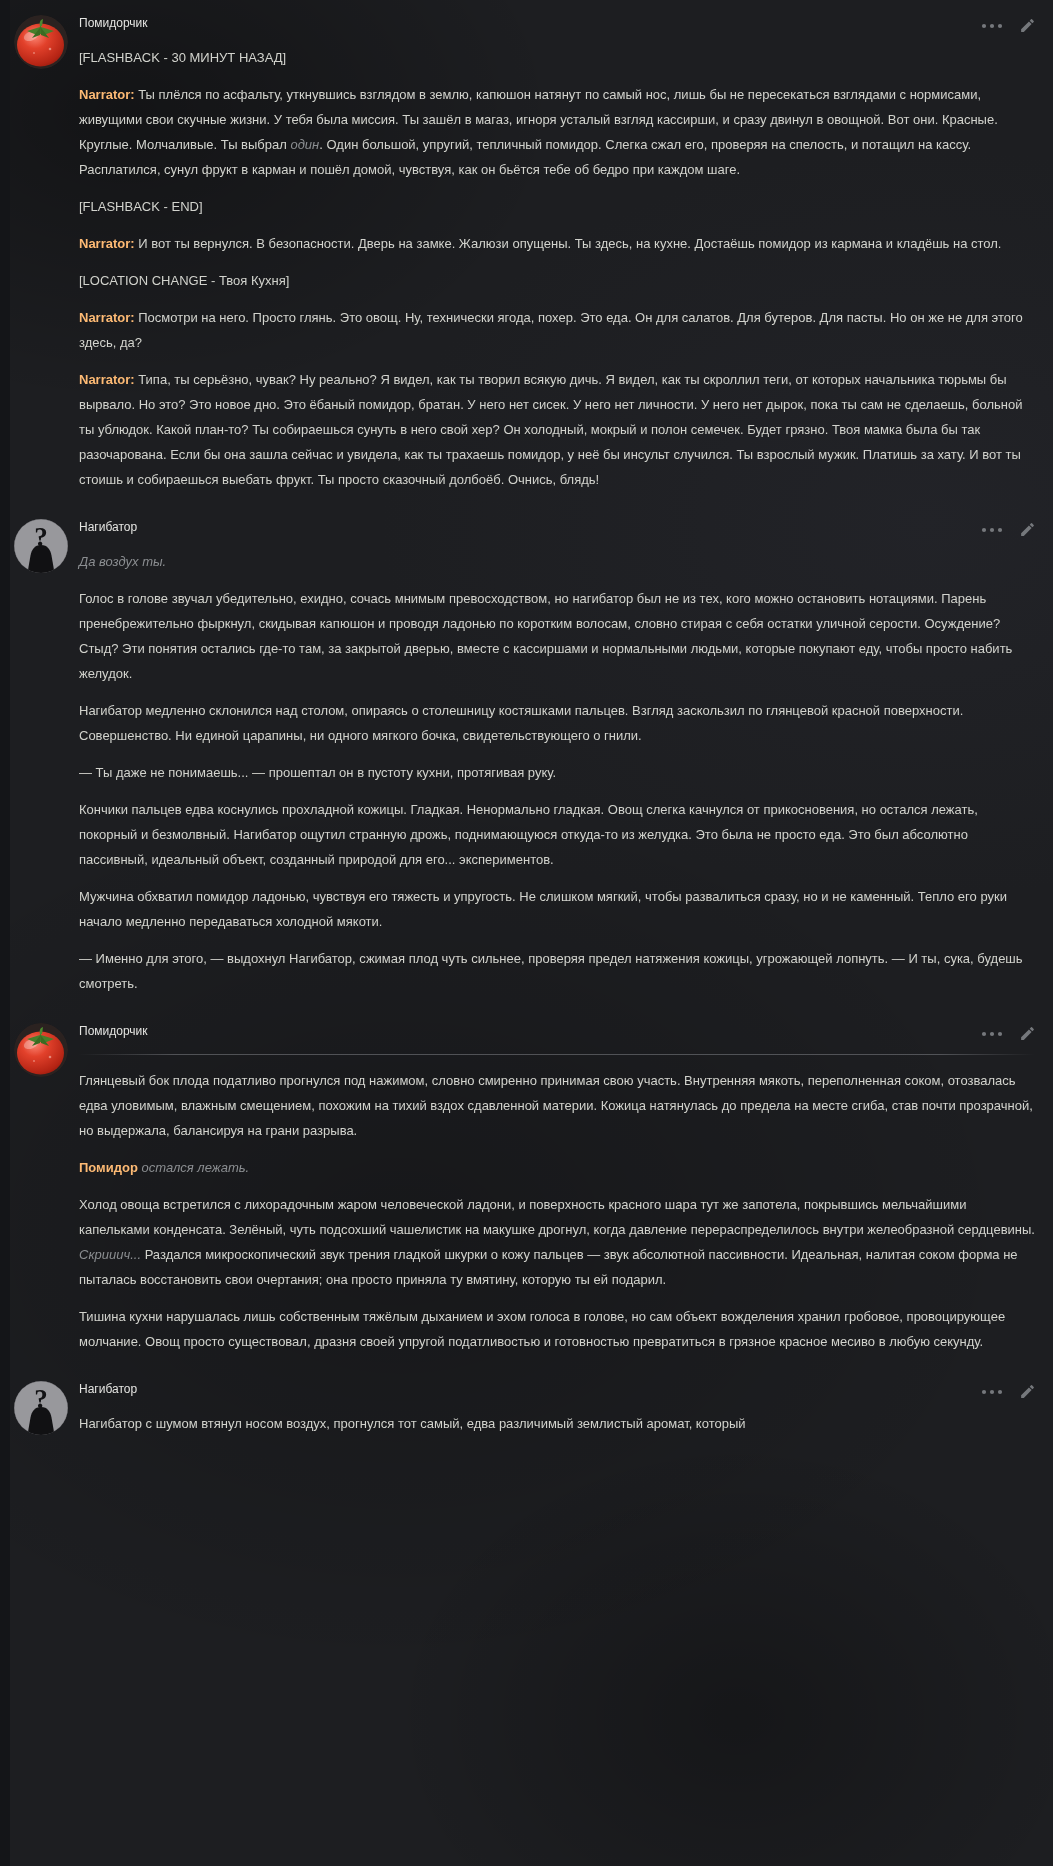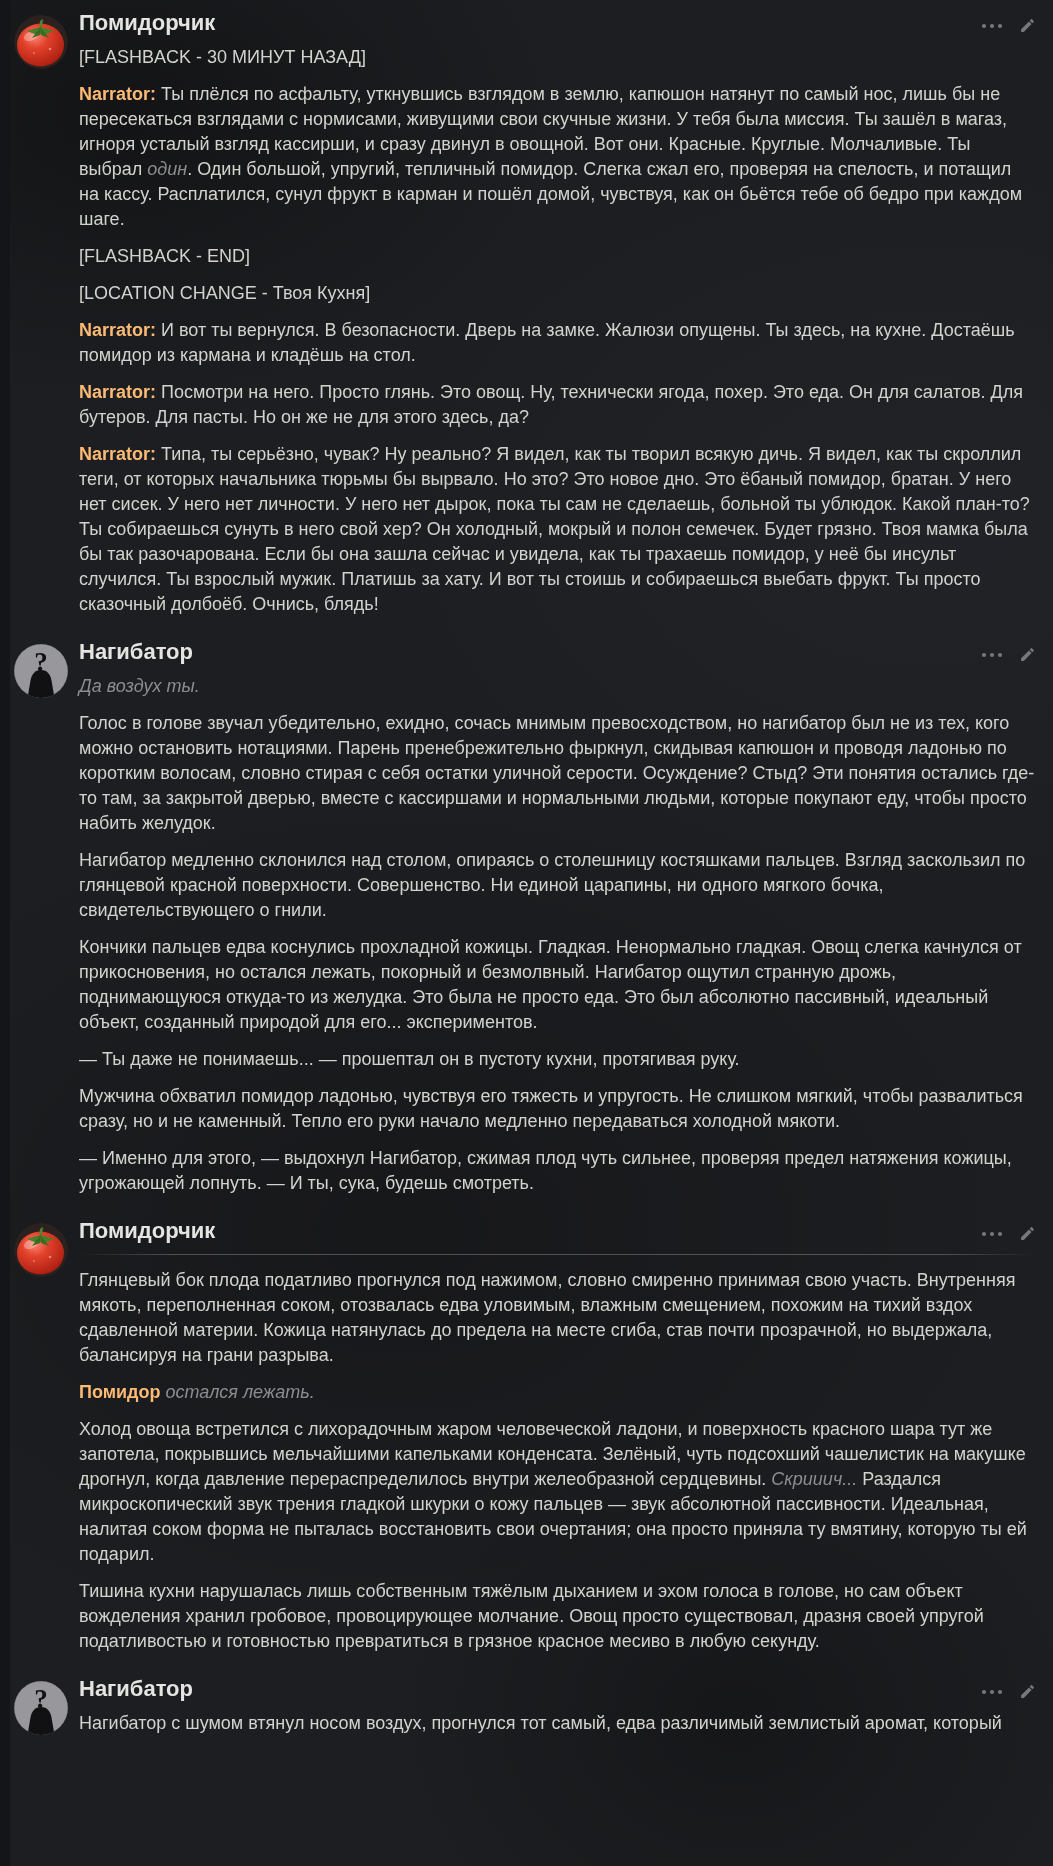--- a/index.html
+++ b/index.html
@@ -27,7 +27,7 @@
   }
   .avatar svg{display:block;width:54px;height:54px}
   .name{
-    font-size:22px;font-weight:700;color:var(--name,#e4e4e1);
+    font-size:12px;font-weight:400;color:var(--name,#e4e4e1);
     line-height:20px;margin-bottom:12px;
   }
   .actions{

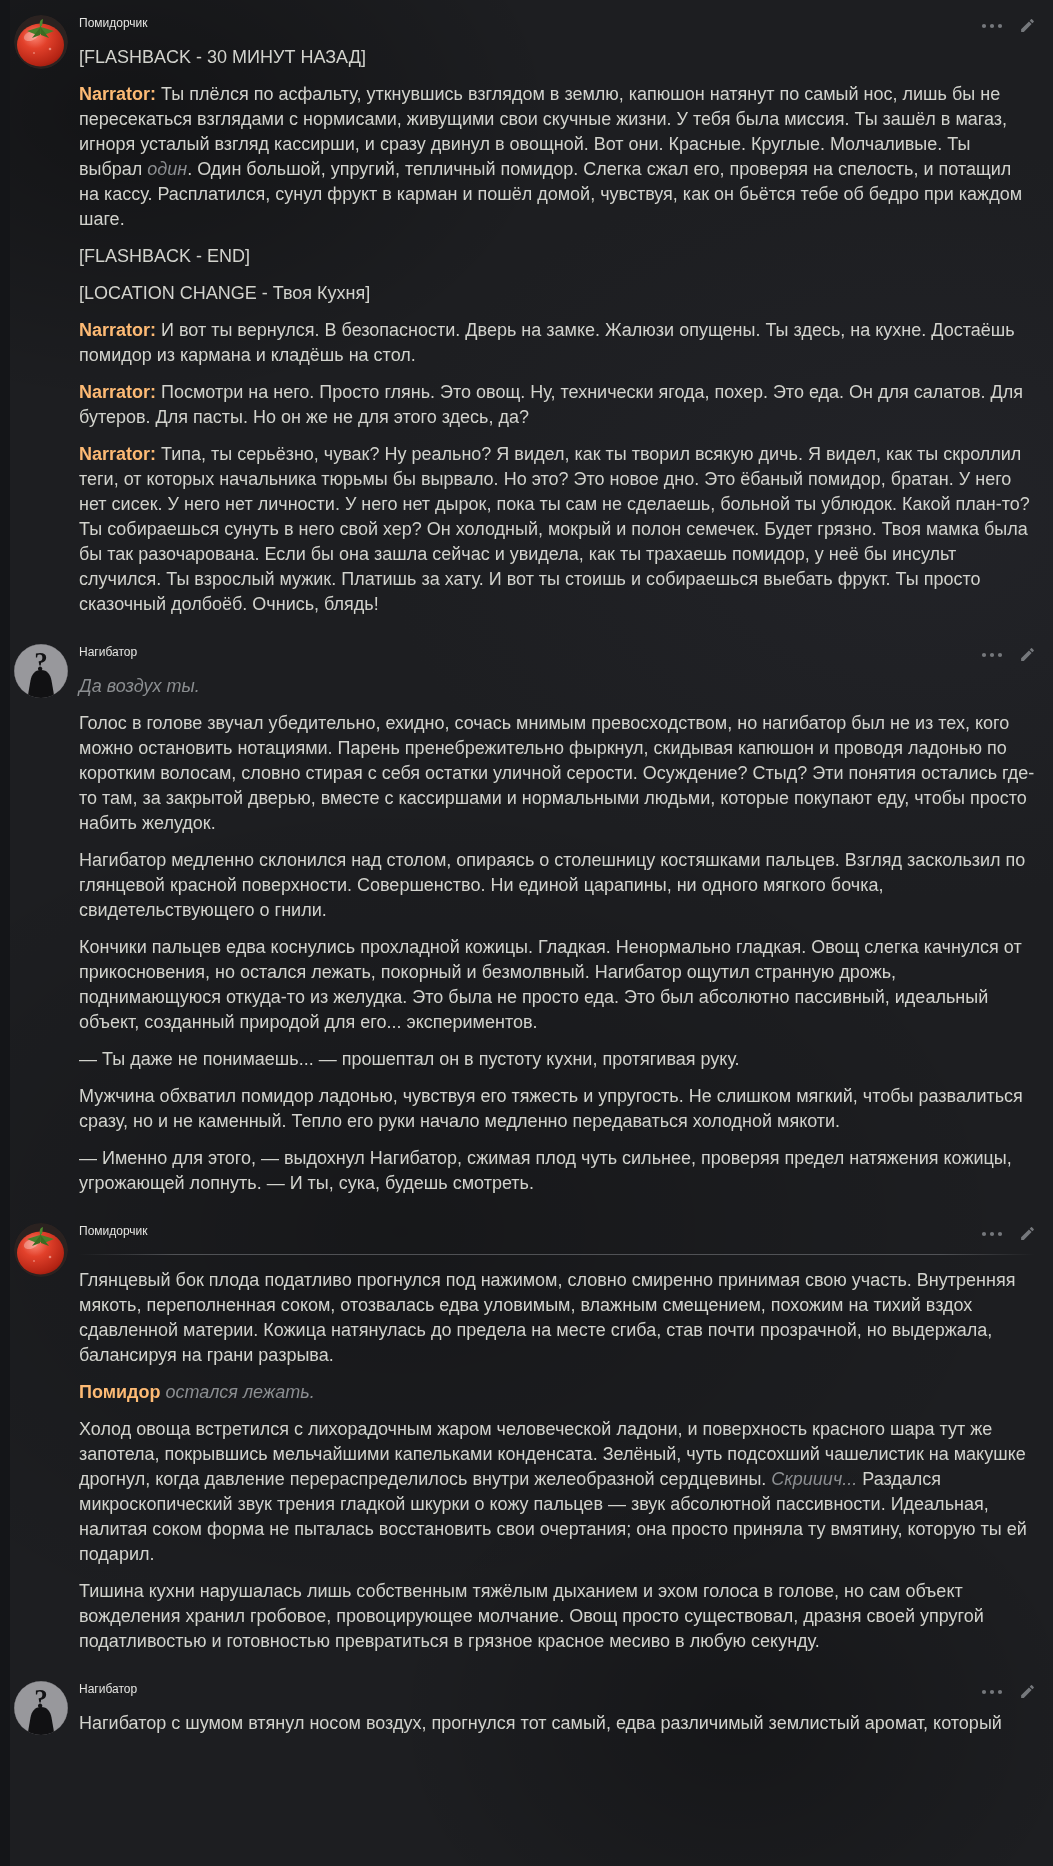--- a/index.html
+++ b/index.html
@@ -37,7 +37,7 @@
   .icon-btn{display:inline-flex;align-items:center;cursor:pointer}
   .icon-btn svg{display:block}
   .body p{
-    font-size:18px;line-height:25px;margin:0 0 12px;white-space:pre-wrap;
+    font-size:13px;line-height:25px;margin:0 0 12px;white-space:pre-wrap;
   }
   .body p:last-child{margin-bottom:0}
   .body b{font-weight:700;color:#fdba74}

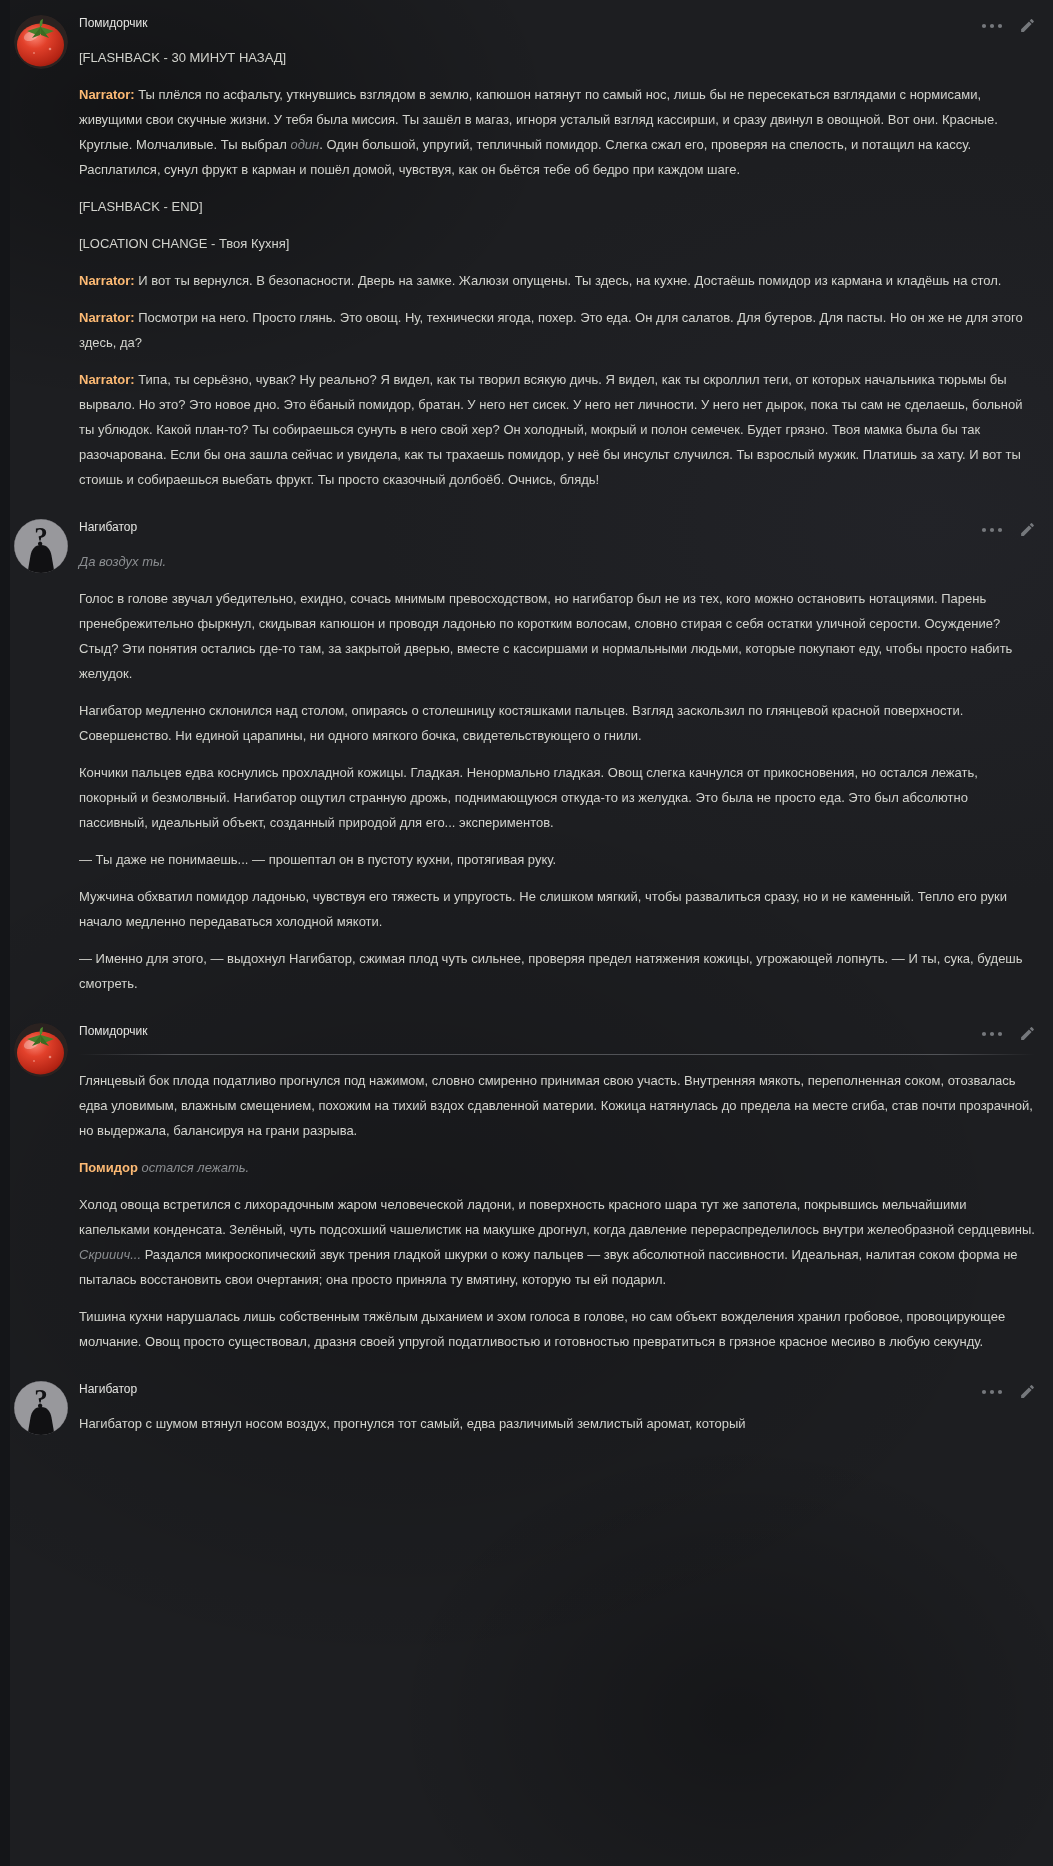--- a/index.html
+++ b/index.html
@@ -97,8 +97,8 @@
         <p><span>[FLASHBACK - 30 МИНУТ НАЗАД]</span></p>
         <p><b>Narrator:</b><span> Ты плёлся по асфальту, уткнувшись взглядом в землю, капюшон натянут по самый нос, лишь бы не пересекаться взглядами с нормисами, живущими свои скучные жизни. У тебя была миссия. Ты зашёл в магаз, игноря усталый взгляд кассирши, и сразу двинул в овощной. Вот они. Красные. Круглые. Молчаливые. Ты выбрал </span><em class="q">один</em><span>. Один большой, упругий, тепличный помидор. Слегка сжал его, проверяя на спелость, и потащил на кассу. Расплатился, сунул фрукт в карман и пошёл домой, чувствуя, как он бьётся тебе об бедро при каждом шаге.</span></p>
         <p><span>[FLASHBACK - END]</span></p>
+        <p><b>Narrator:</b><span> И вот ты вернулся. В безопасности. Дверь на замке. Жалюзи опущены. Ты здесь, на кухне. Достаёшь помидор из кармана и кладёшь на стол.</span></p>
         <p><span>[LOCATION CHANGE - Твоя Кухня]</span></p>
-        <p><b>Narrator:</b><span> И вот ты вернулся. В безопасности. Дверь на замке. Жалюзи опущены. Ты здесь, на кухне. Достаёшь помидор из кармана и кладёшь на стол.</span></p>
         <p><b>Narrator:</b><span> Посмотри на него. Просто глянь. Это овощ. Ну, технически ягода, похер. Это еда. Он для салатов. Для бутеров. Для пасты. Но он же не для этого здесь, да?</span></p>
         <p><b>Narrator:</b><span> Типа, ты серьёзно, чувак? Ну реально? Я видел, как ты творил всякую дичь. Я видел, как ты скроллил теги, от которых начальника тюрьмы бы вырвало. Но это? Это новое дно. Это ёбаный помидор, братан. У него нет сисек. У него нет личности. У него нет дырок, пока ты сам не сделаешь, больной ты ублюдок. Какой план-то? Ты собираешься сунуть в него свой хер? Он холодный, мокрый и полон семечек. Будет грязно. Твоя мамка была бы так разочарована. Если бы она зашла сейчас и увидела, как ты трахаешь помидор, у неё бы инсульт случился. Ты взрослый мужик. Платишь за хату. И вот ты стоишь и собираешься выебать фрукт. Ты просто сказочный долбоёб. Очнись, блядь!</span></p>
       </div>

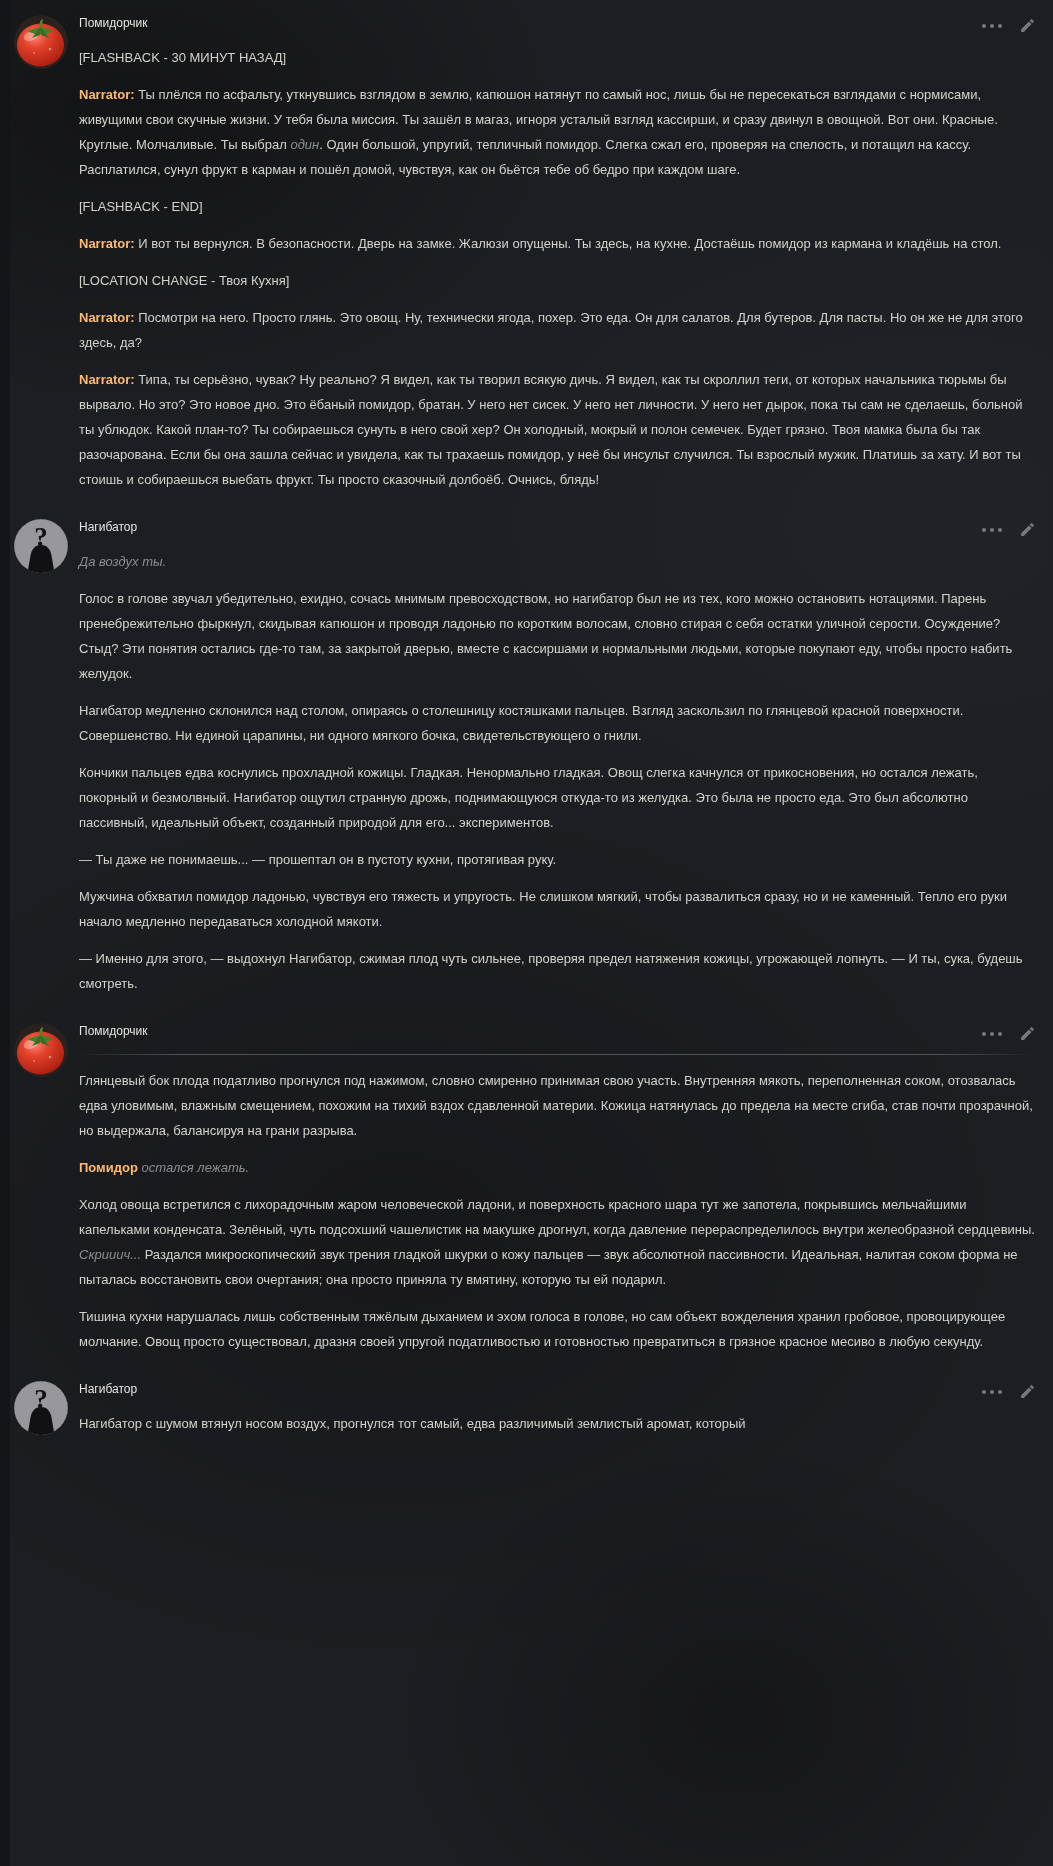--- a/index.html
+++ b/index.html
@@ -131,8 +131,8 @@
         <p><em class="q">Да воздух ты.</em></p>
         <p><span>Голос в голове звучал убедительно, ехидно, сочась мнимым превосходством, но нагибатор был не из тех, кого можно остановить нотациями. Парень пренебрежительно фыркнул, скидывая капюшон и проводя ладонью по коротким волосам, словно стирая с себя остатки уличной серости. Осуждение? Стыд? Эти понятия остались где-то там, за закрытой дверью, вместе с кассиршами и нормальными людьми, которые покупают еду, чтобы просто набить желудок.</span></p>
         <p><span>Нагибатор медленно склонился над столом, опираясь о столешницу костяшками пальцев. Взгляд заскользил по глянцевой красной поверхности. Совершенство. Ни единой царапины, ни одного мягкого бочка, свидетельствующего о гнили.</span></p>
+        <p><span>— Ты даже не понимаешь... — прошептал он в пустоту кухни, протягивая руку.</span></p>
         <p><span>Кончики пальцев едва коснулись прохладной кожицы. Гладкая. Ненормально гладкая. Овощ слегка качнулся от прикосновения, но остался лежать, покорный и безмолвный. Нагибатор ощутил странную дрожь, поднимающуюся откуда-то из желудка. Это была не просто еда. Это был абсолютно пассивный, идеальный объект, созданный природой для его... экспериментов.</span></p>
-        <p><span>— Ты даже не понимаешь... — прошептал он в пустоту кухни, протягивая руку.</span></p>
         <p><span>Мужчина обхватил помидор ладонью, чувствуя его тяжесть и упругость. Не слишком мягкий, чтобы развалиться сразу, но и не каменный. Тепло его руки начало медленно передаваться холодной мякоти.</span></p>
         <p><span>— Именно для этого, — выдохнул Нагибатор, сжимая плод чуть сильнее, проверяя предел натяжения кожицы, угрожающей лопнуть. — И ты, сука, будешь смотреть.</span></p>
       </div>

